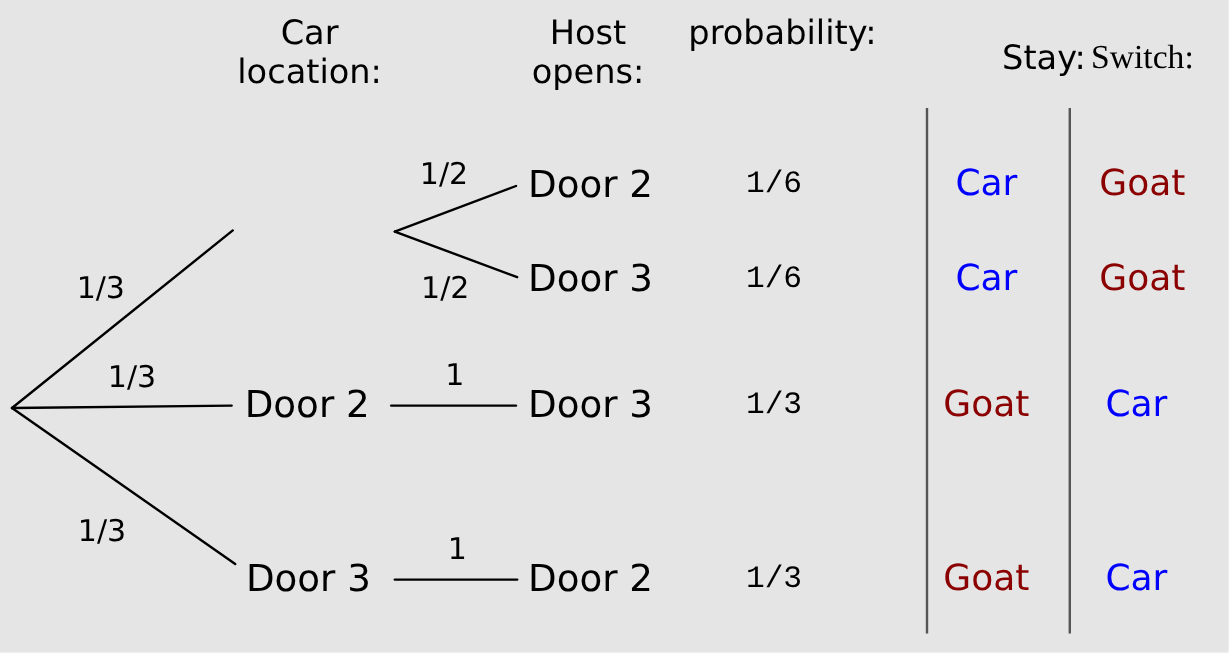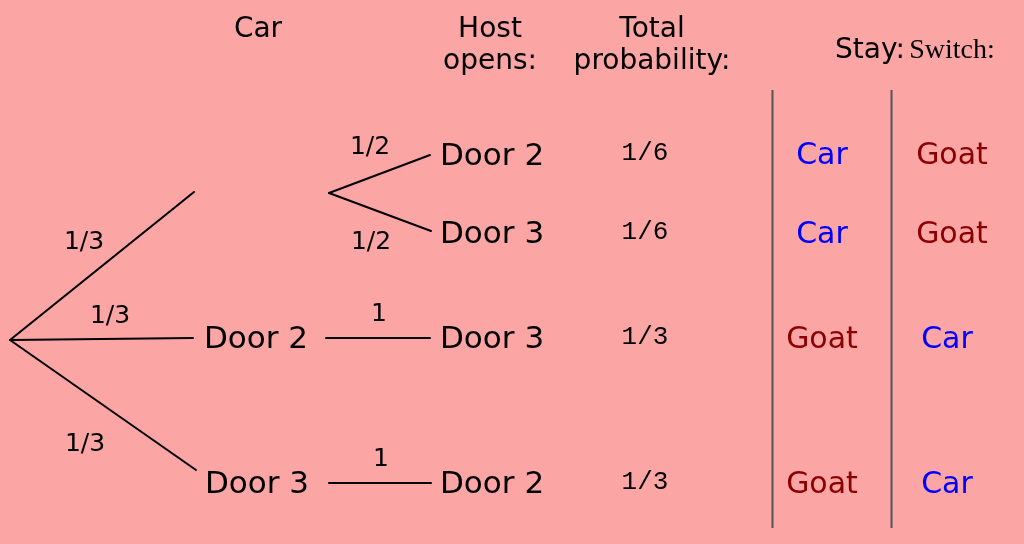--- a/index.html
+++ b/index.html
@@ -11,7 +11,7 @@
     position: relative;
     width: 1024px;
     height: 544px;
-    background: #fca5a5;
+    background: #e5e5e5;
     font-family: "DejaVu Sans", sans-serif;
     color: #000000;
     overflow: hidden;

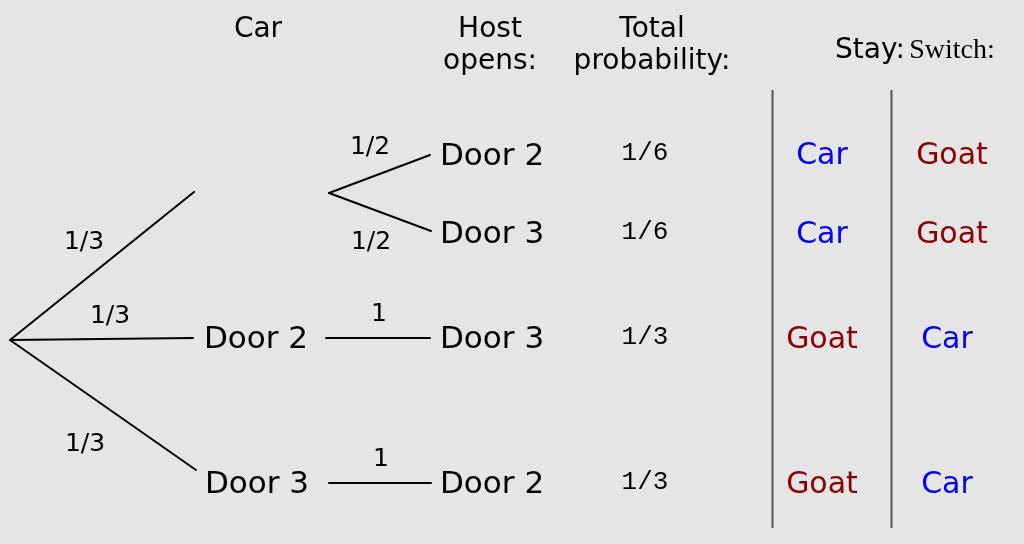--- a/index.html
+++ b/index.html
@@ -111,7 +111,6 @@
   </div>
 
   <div class="lbl col-head" style="left:652px; top:12px;">
-    <div>Total</div>
     <div>probability:</div>
   </div>
 

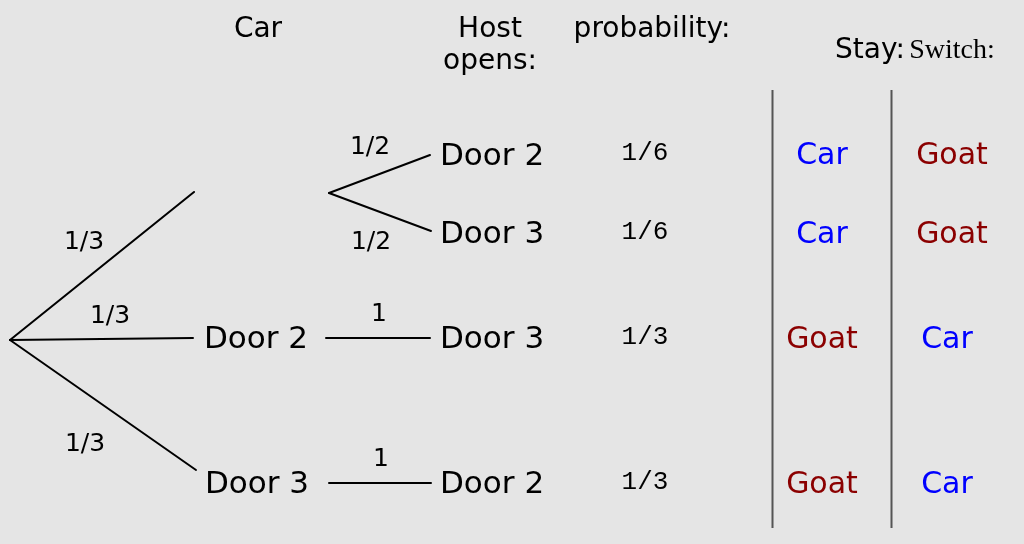--- a/index.html
+++ b/index.html
@@ -103,6 +103,7 @@
 
   <div class="lbl col-head" style="left:258px; top:12px;">
     <div>Car</div>
+    <div>location:</div>
   </div>
 
   <div class="lbl col-head" style="left:490px; top:12px;">

